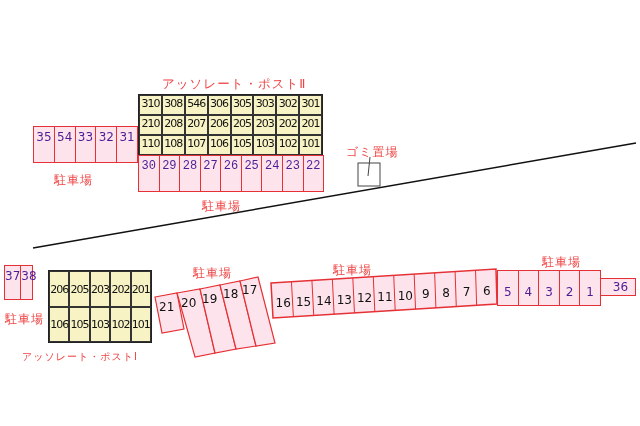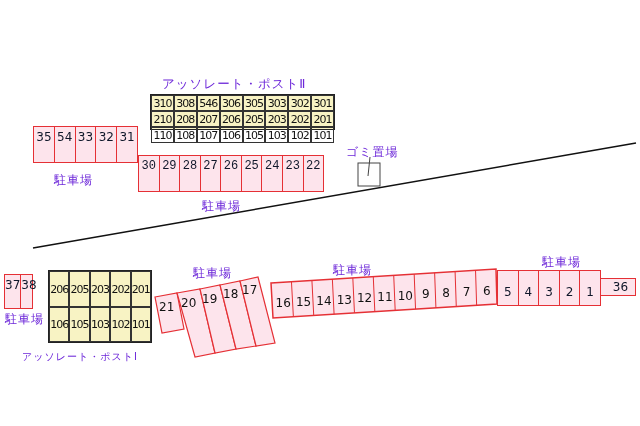--- a/index.html
+++ b/index.html
@@ -5,7 +5,7 @@
   html,body{margin:0;padding:0;background:#ffffff;}
   body{width:640px;height:426px;position:relative;overflow:hidden;font-family:"DejaVu Sans",sans-serif;}
   .abs{position:absolute;}
-  .label{position:absolute;font-size:12px;color:#6d28d9;white-space:nowrap;letter-spacing:1px;}
+  .label{position:absolute;font-size:12px;color:#ef4444;white-space:nowrap;letter-spacing:1px;}
   .bldg{position:absolute;display:grid;border:1.5px solid #222;background:#f8f3c4;box-sizing:border-box;}
   .bldg .cell{border:1px solid #333;box-sizing:border-box;font-size:11px;color:#111;display:flex;align-items:flex-start;justify-content:center;padding-top:1px;letter-spacing:-1px;}
   .bldg.b1 .cell{align-items:center;}

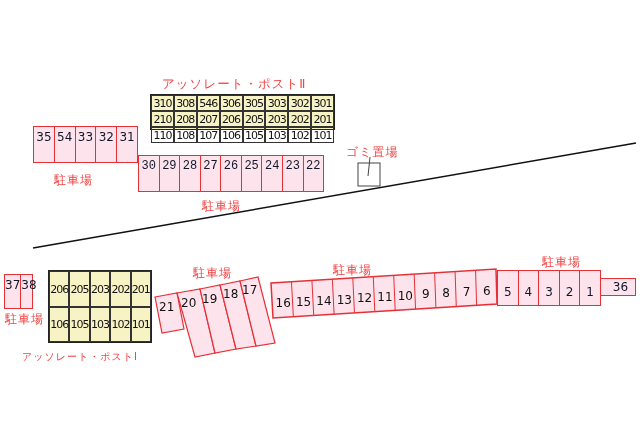--- a/index.html
+++ b/index.html
@@ -25,7 +25,7 @@
 </svg>
 
 <div class="label" style="left:162px;top:76px;font-size:12.5px;">アッソレート・ポストⅡ</div>
-<div class="bldg" id="b2" style="left:138px;top:94px;width:185px;height:36px;grid-template-columns:repeat(8,1fr);grid-template-rows:repeat(3,1fr);margin-left:12px;">
+<div class="bldg" id="b2" style="left:138px;top:94px;width:185px;height:62px;grid-template-columns:repeat(8,1fr);grid-template-rows:repeat(3,1fr);">
     <div class="cell">310</div>
     <div class="cell">308</div>
     <div class="cell">546</div>

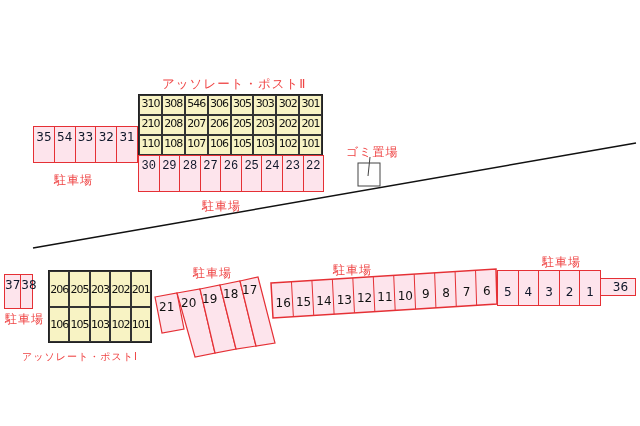--- a/index.html
+++ b/index.html
@@ -10,7 +10,7 @@
   .bldg .cell{border:1px solid #333;box-sizing:border-box;font-size:11px;color:#111;display:flex;align-items:flex-start;justify-content:center;padding-top:1px;letter-spacing:-1px;}
   .bldg.b1 .cell{align-items:center;}
   .prow{position:absolute;display:flex;border:1.5px solid #e53035;box-sizing:border-box;background:#fde4ec;}
-  .prow .slot{flex:1;border-right:1px solid #e53035;box-sizing:border-box;font-size:12px;color:#0f172a;text-align:center;padding-top:3px;}
+  .prow .slot{flex:1;border-right:1px solid #e53035;box-sizing:border-box;font-size:12px;color:#4c1d95;text-align:center;padding-top:3px;}
   .prow .slot:last-child{border-right:none;text-align:center;}
   svg text{font-family:"DejaVu Sans",sans-serif;font-size:12px;fill:#111;}
 </style>

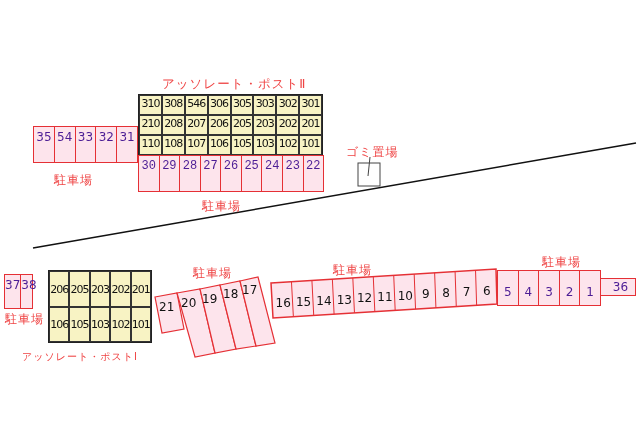--- a/index.html
+++ b/index.html
@@ -76,7 +76,7 @@
 
 <div class="label" style="left:346px;top:144px;">ゴミ置場</div>
 
-<div class="prow" id="p37" style="left:4px;top:274px;width:29px;height:35px;">
+<div class="prow" id="p37" style="left:4px;top:265px;width:29px;height:35px;">
     <div class="slot">37</div>
     <div class="slot">38</div>
   </div>

